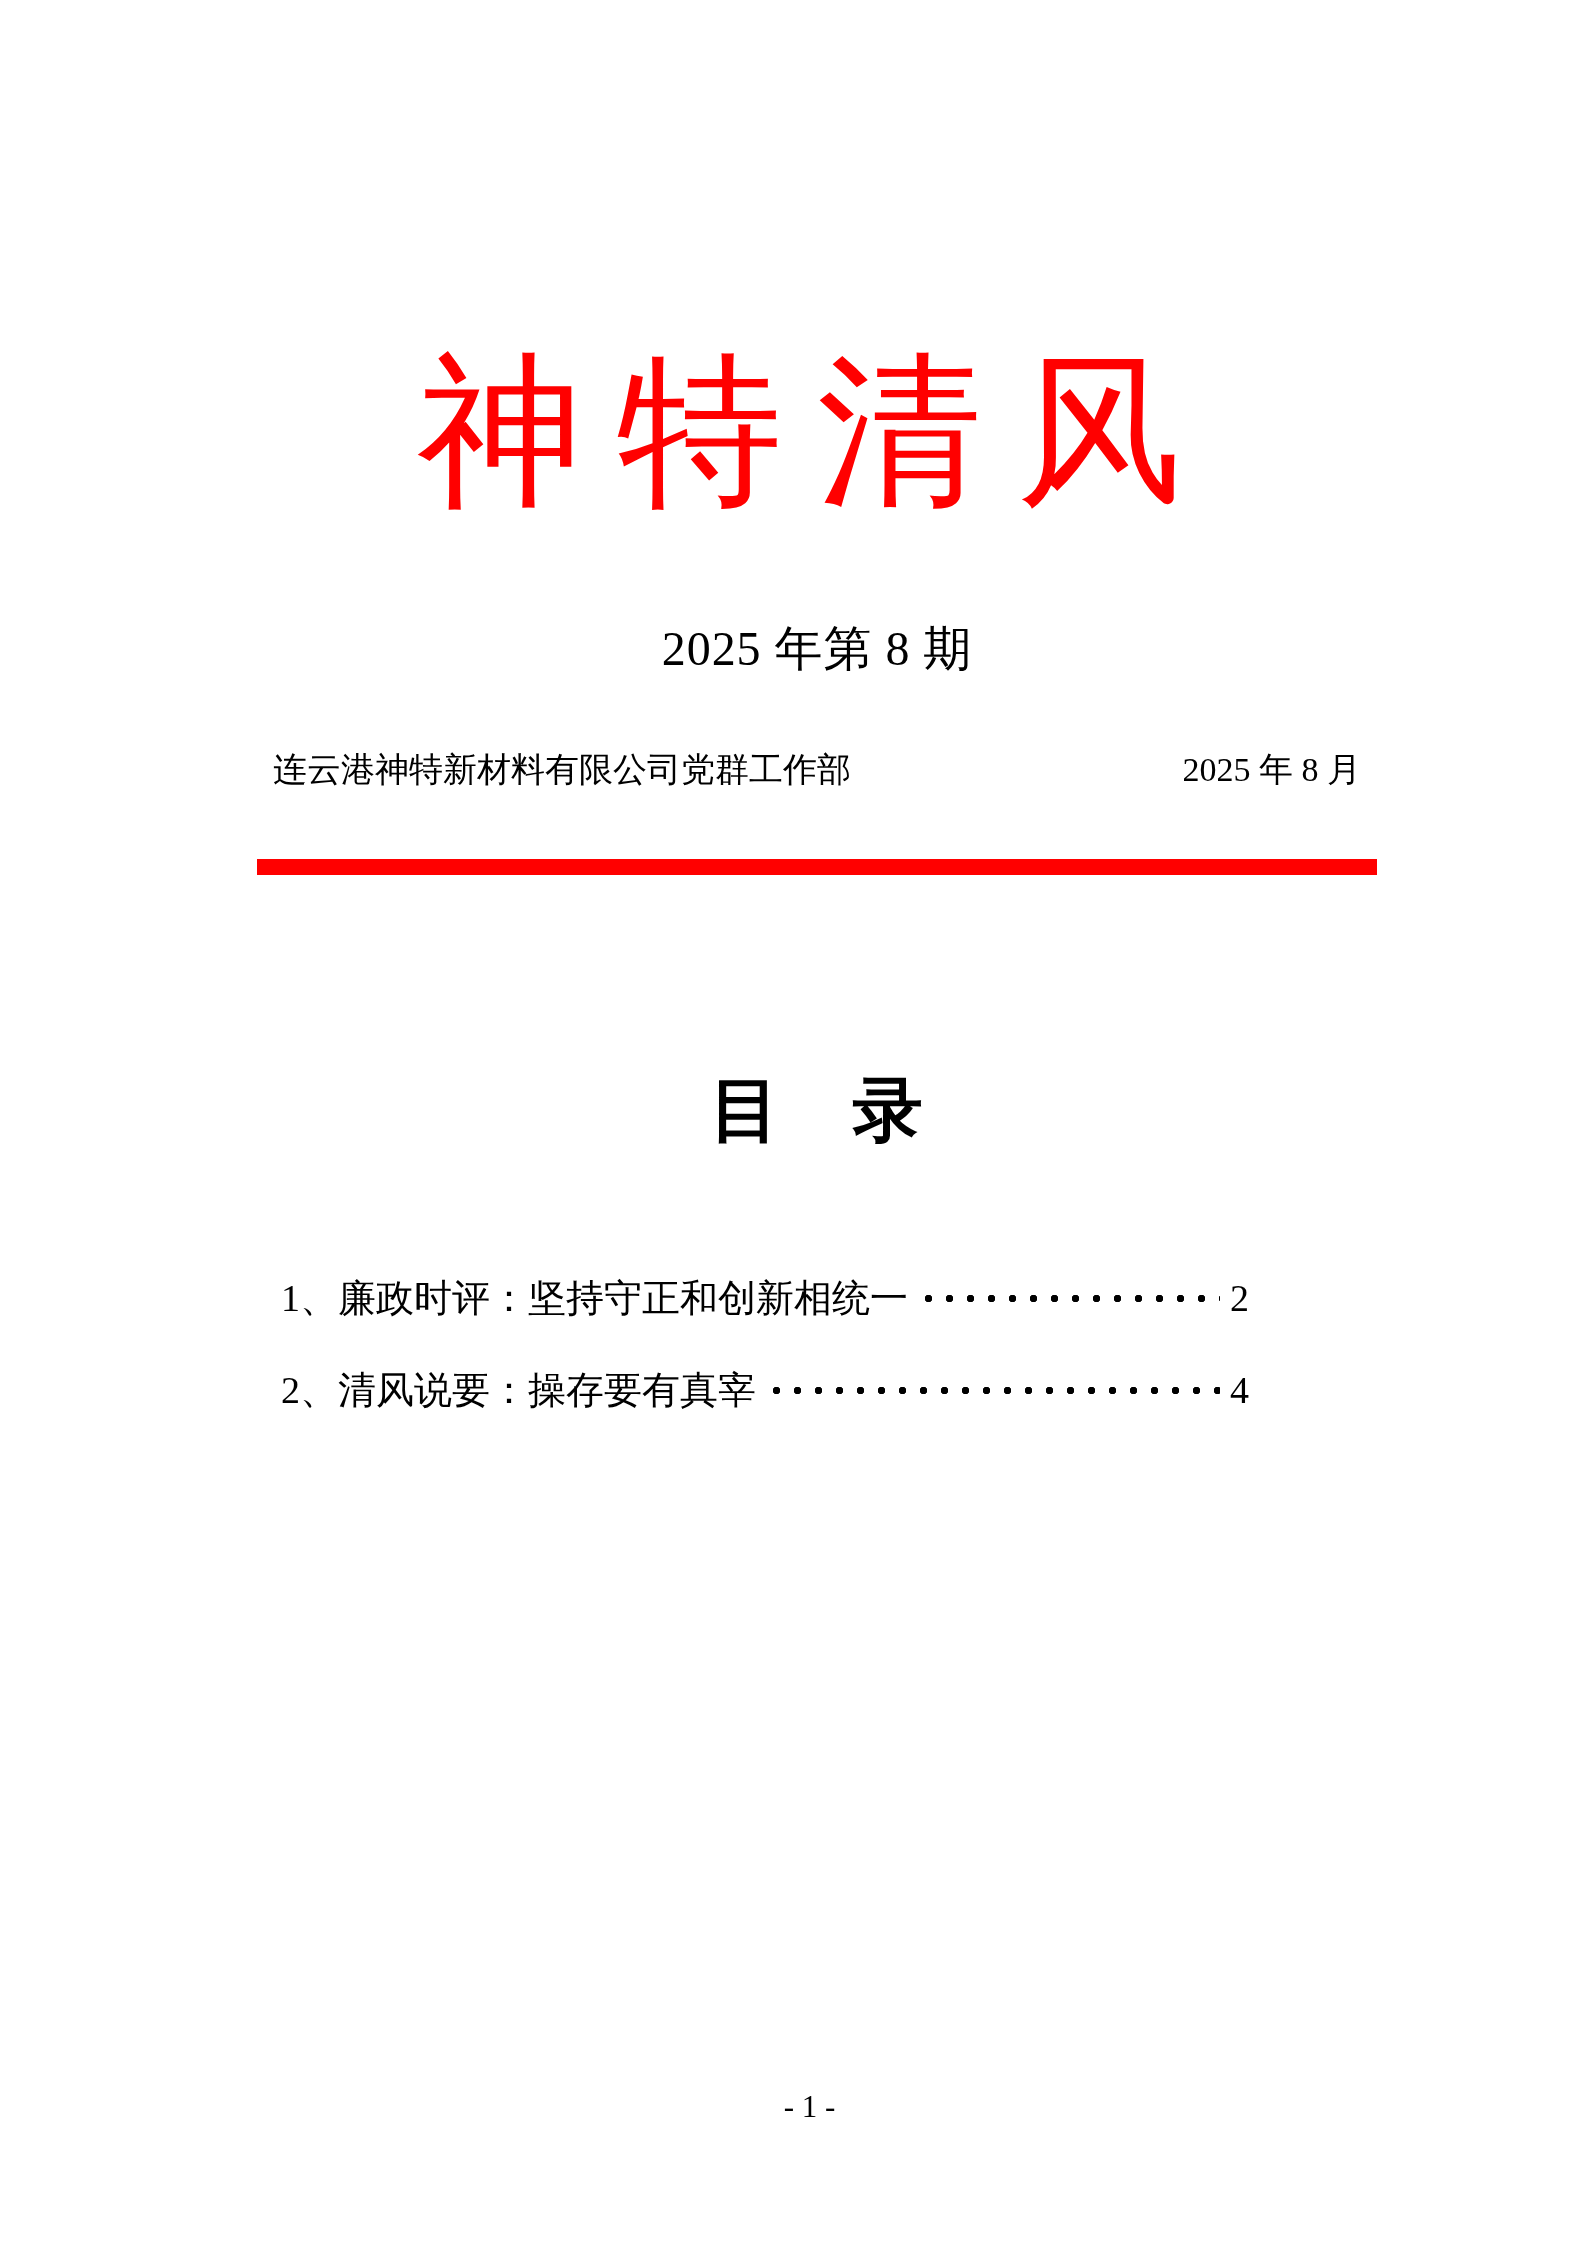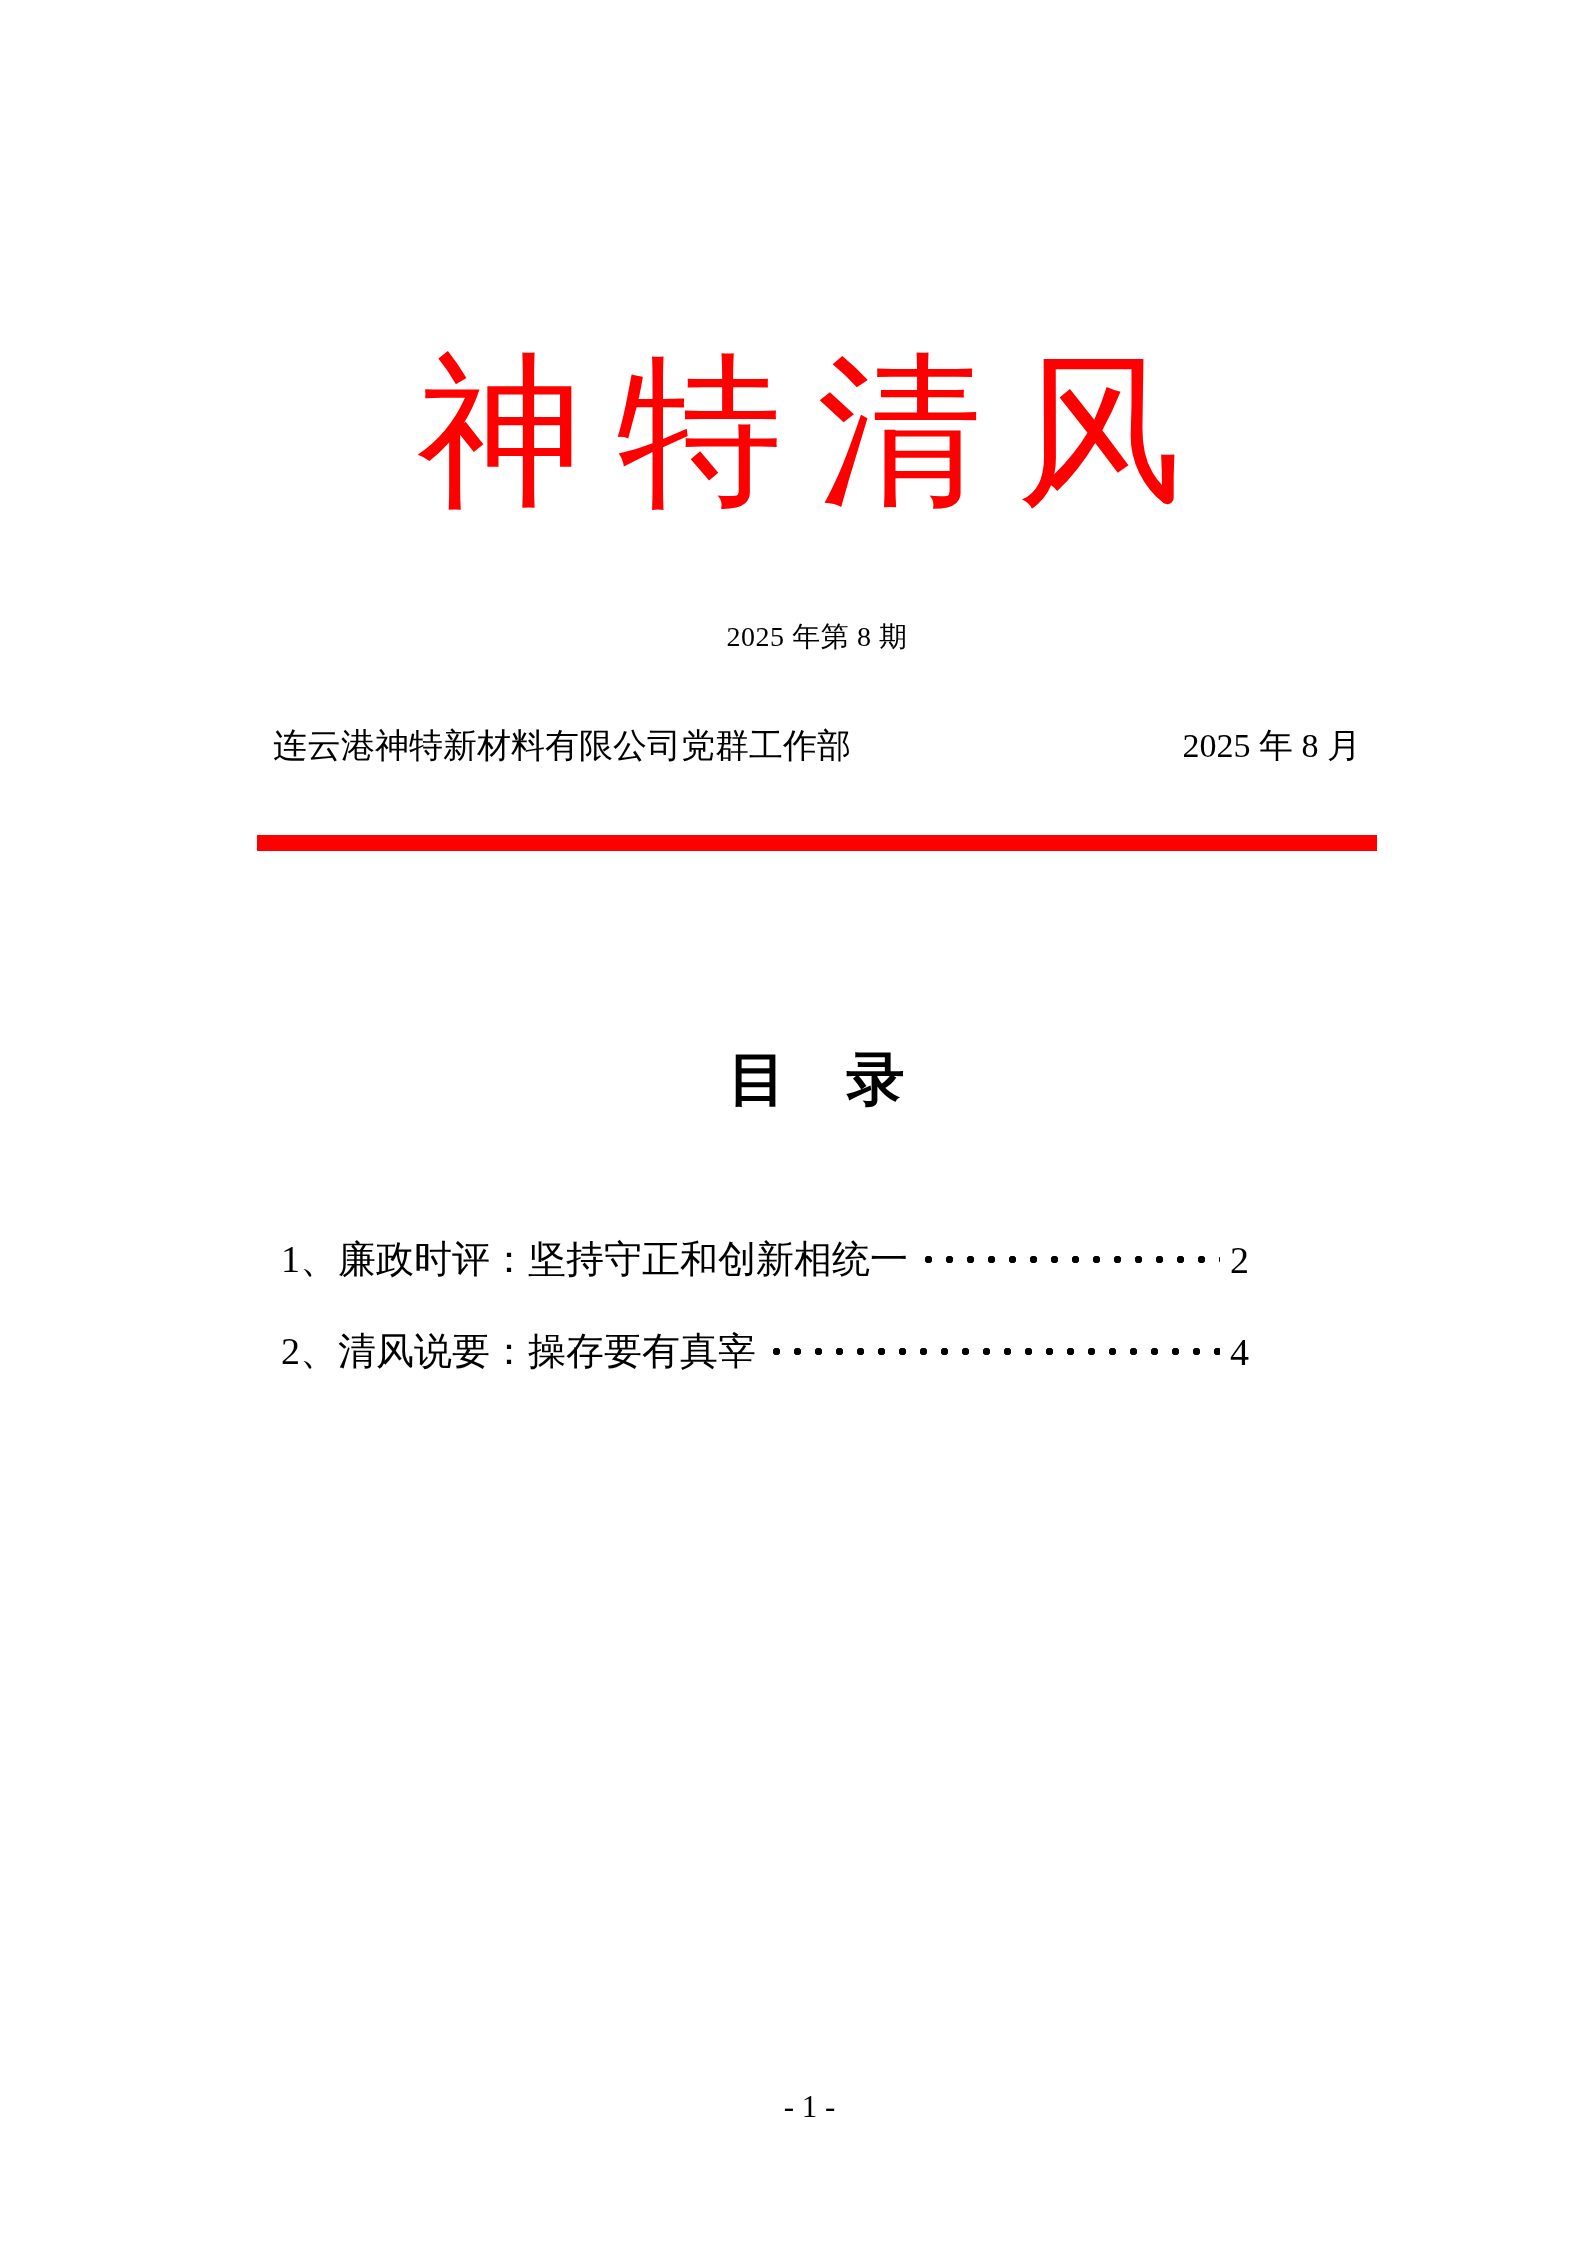--- a/index.html
+++ b/index.html
@@ -29,7 +29,7 @@
   .issue {
     margin-top: 68px;
     text-align: center;
-    font-size: 28px;
+    font-size: 48px;
     line-height: 1.2;
     letter-spacing: 0.02em;
   }

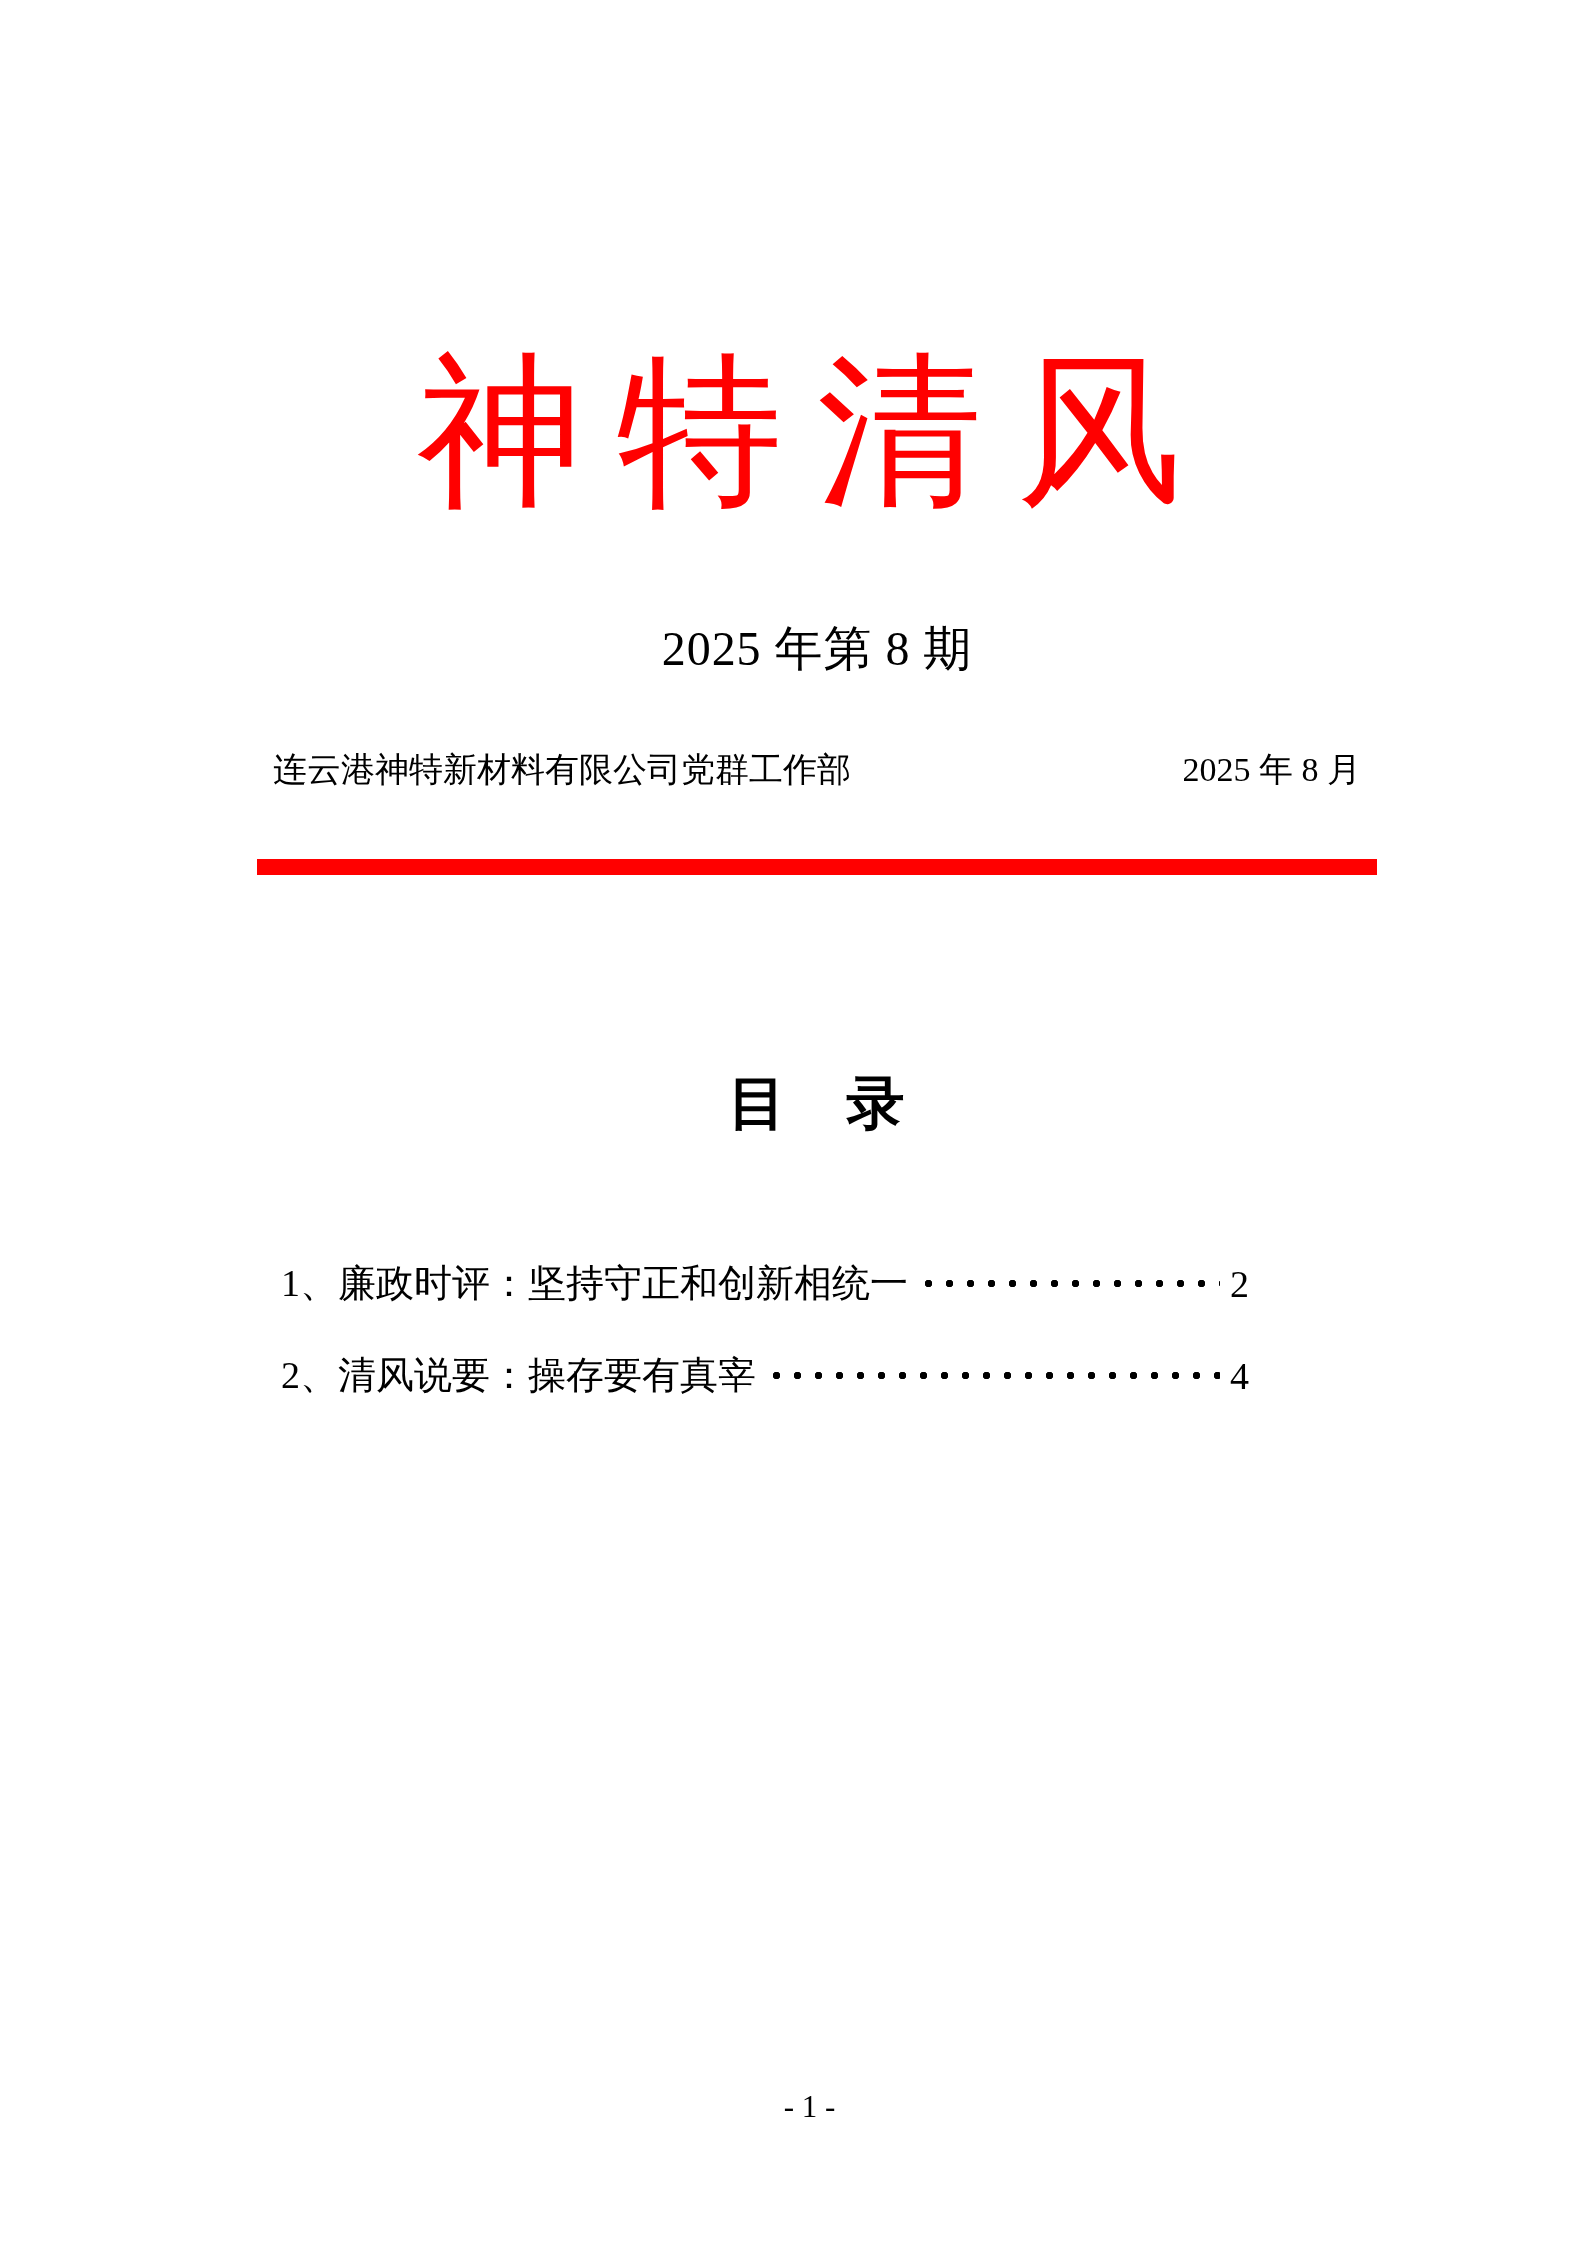--- a/index.html
+++ b/index.html
@@ -50,7 +50,7 @@
   .toc-heading {
     margin-top: 186px;
     text-align: center;
-    font-size: 58px;
+    font-size: 70px;
     font-weight: bold;
     line-height: 1.2;
     letter-spacing: 0.02em;

